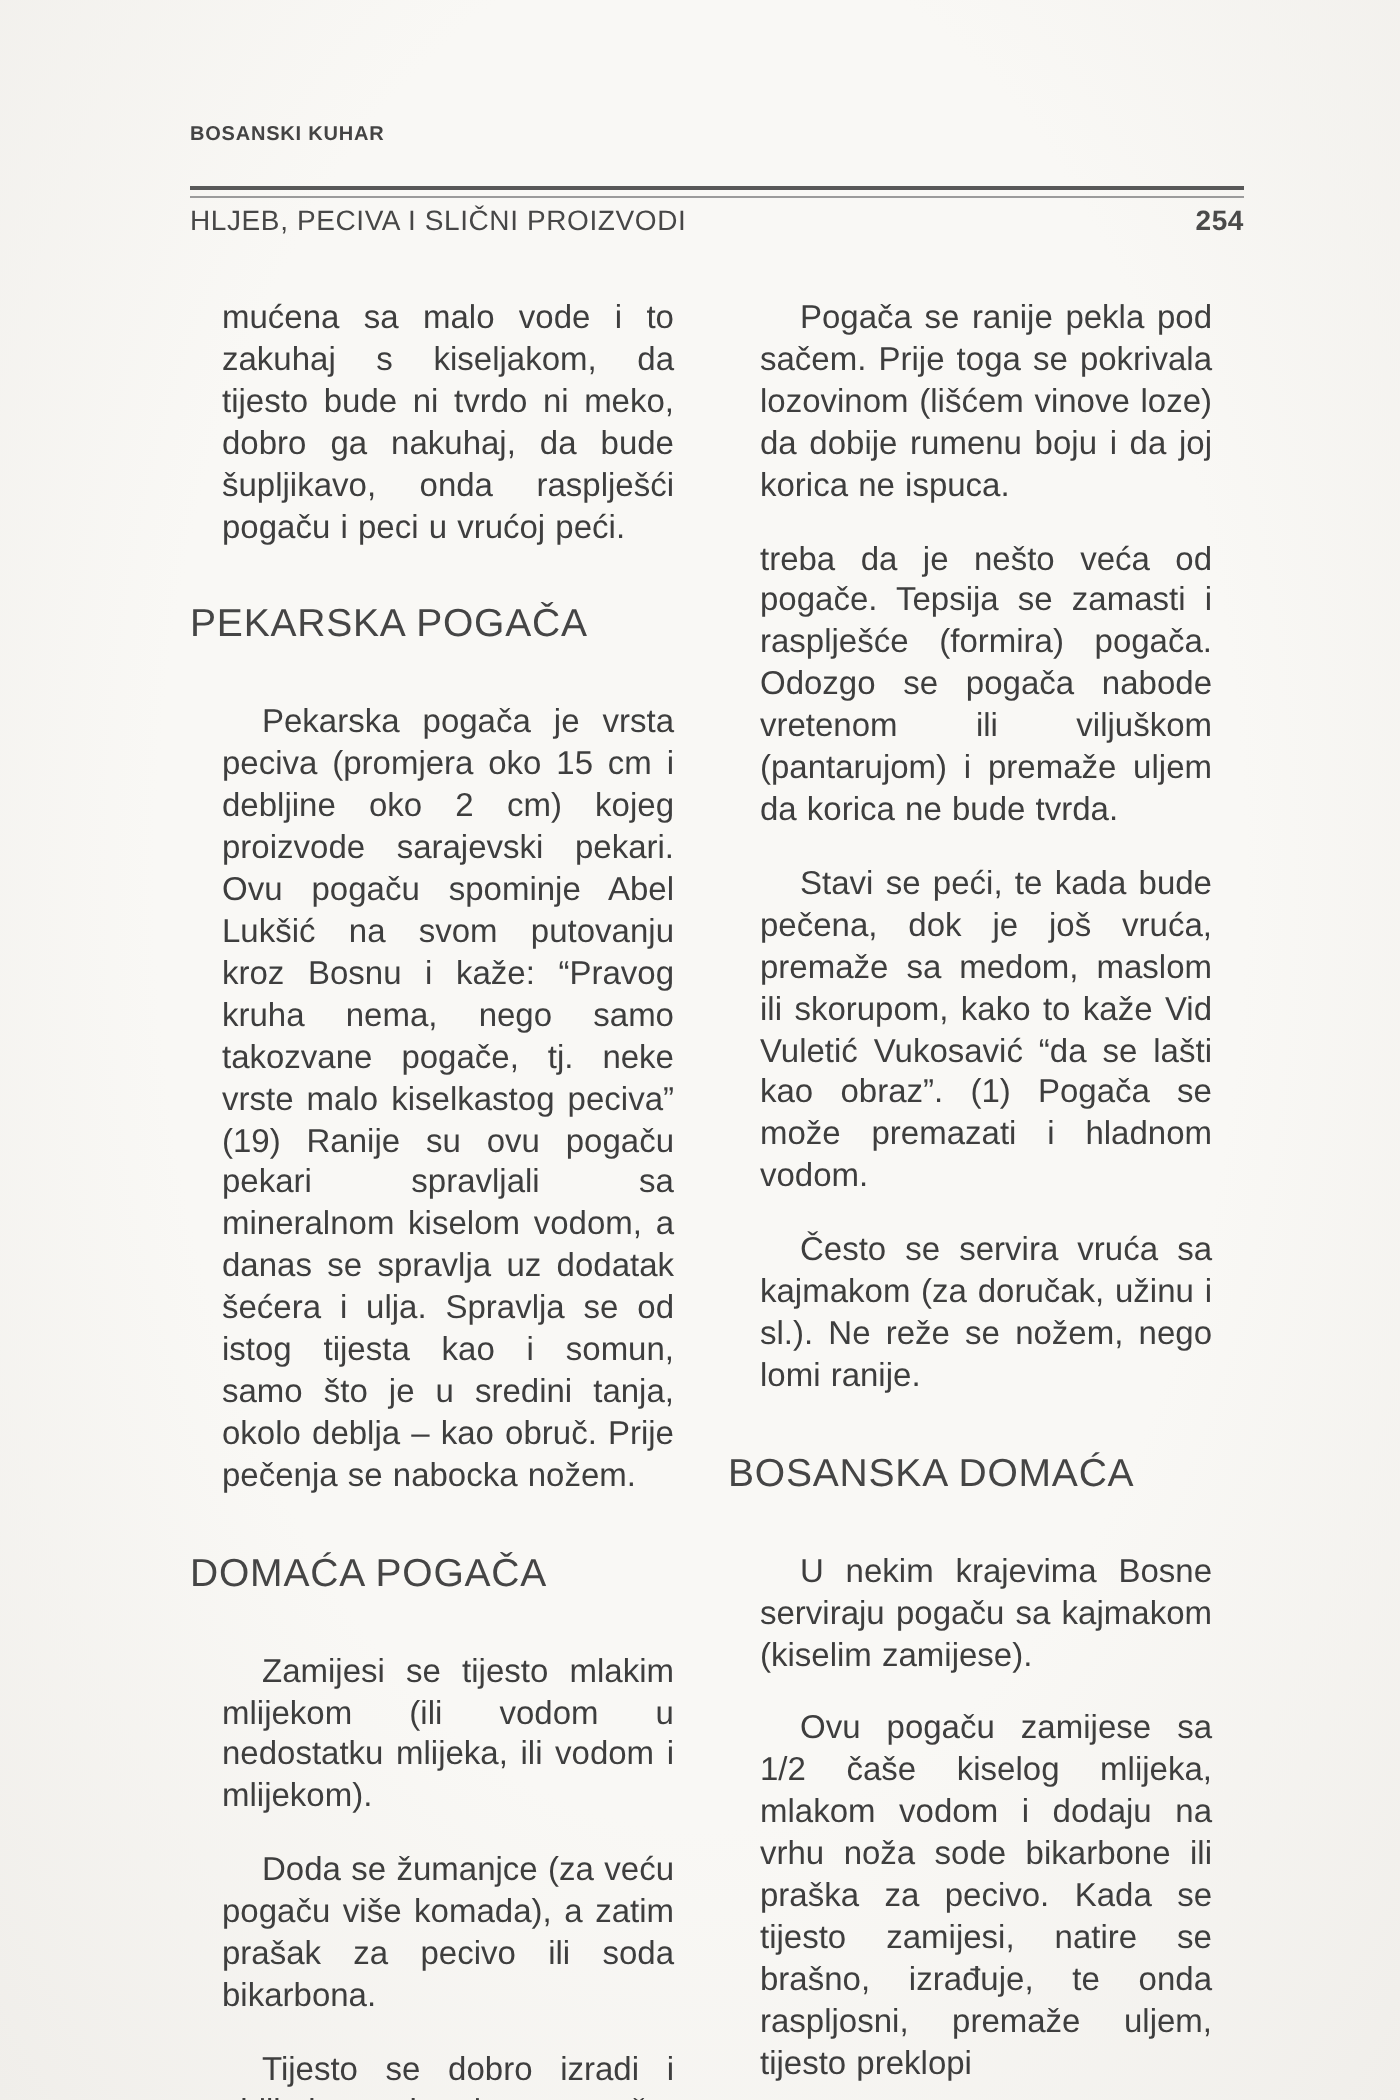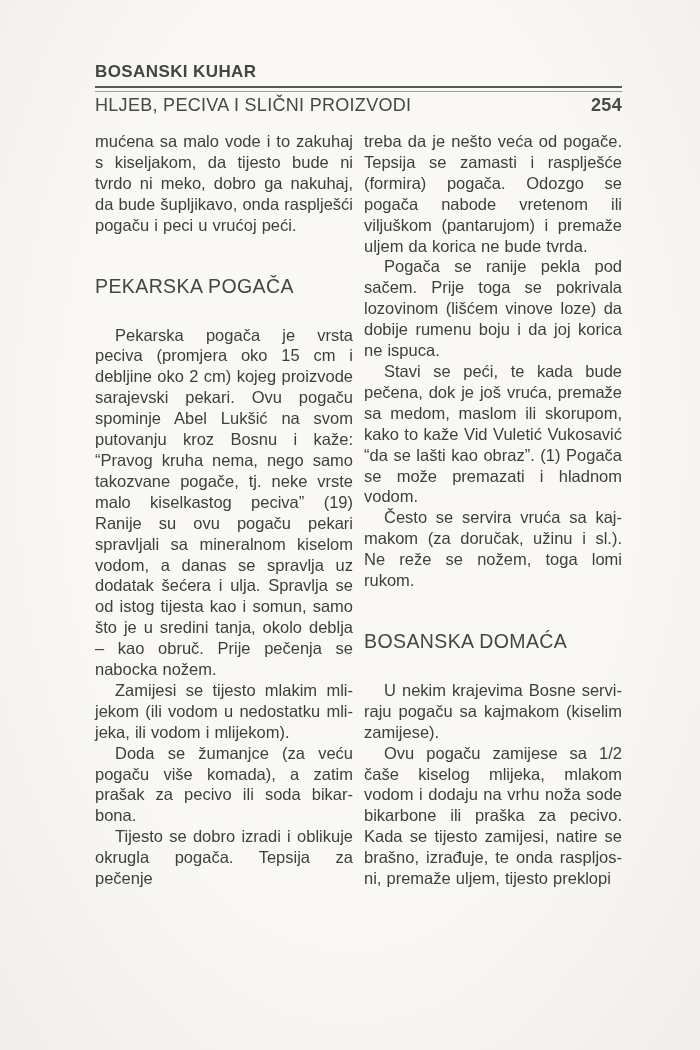--- a/index.html
+++ b/index.html
@@ -20,9 +20,9 @@
   
   .book-title {
     font-weight: 700;
-    font-size: 17px;
+    font-size: 10px;
     letter-spacing: .4px;
-    padding-bottom: 4px;
+    padding-bottom: 20px;
     color: #444;
   }
   .rule {

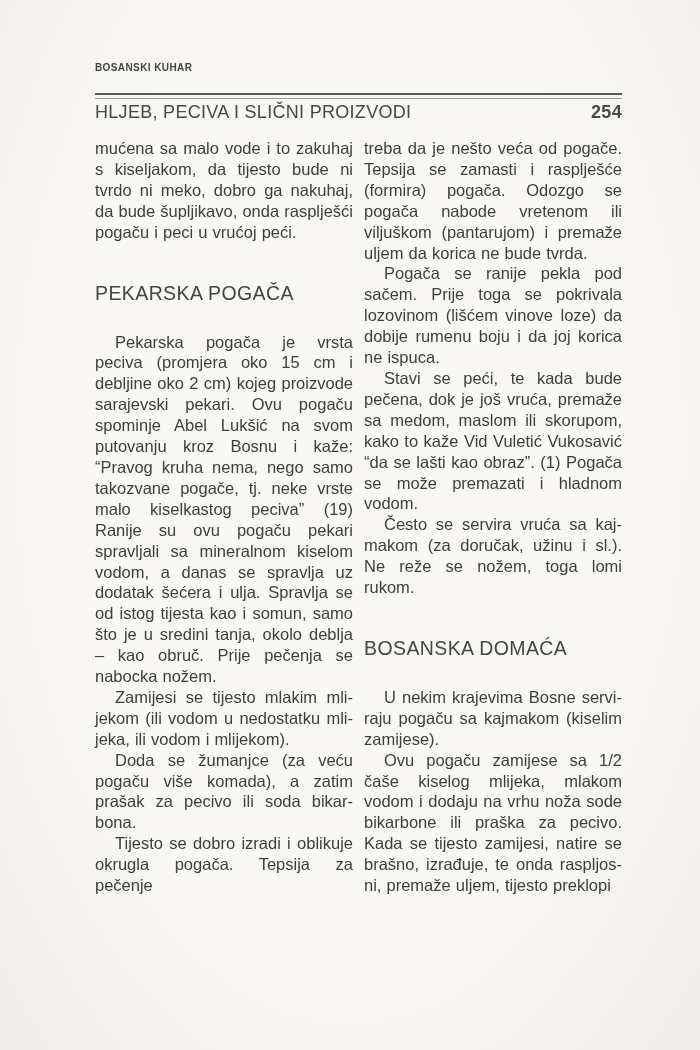--- a/index.html
+++ b/index.html
@@ -34,7 +34,7 @@
     display: flex;
     justify-content: space-between;
     align-items: center;
-    font-size: 18px;
+    font-size: 14px;
     letter-spacing: .3px;
     padding-top: 3px;
     color: #474747;

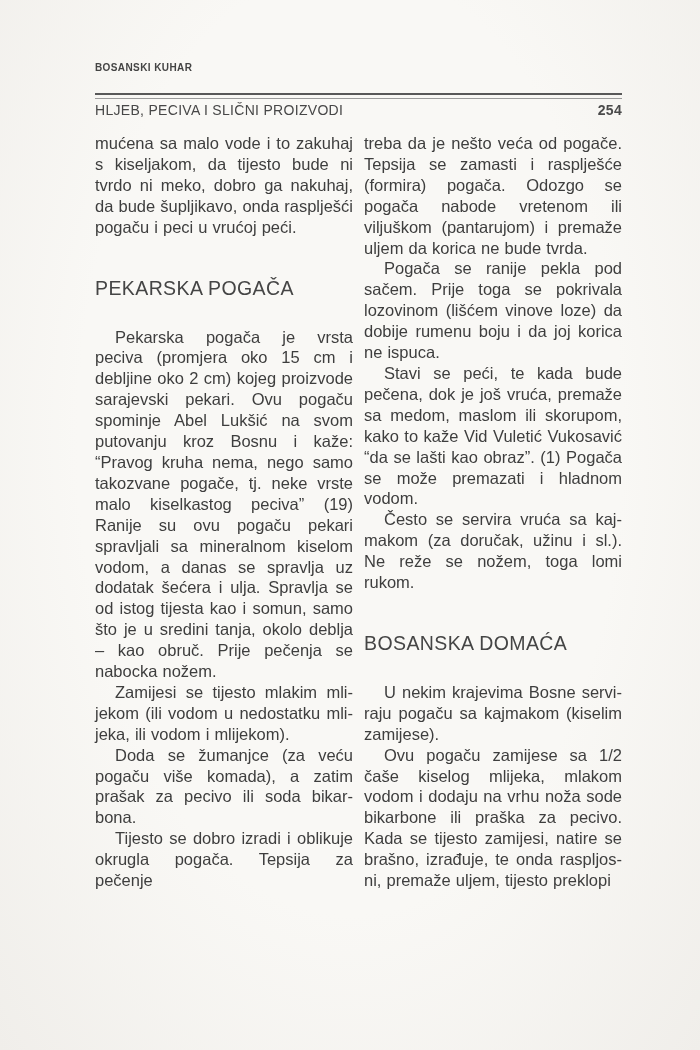--- a/index.html
+++ b/index.html
@@ -48,7 +48,7 @@
   }
   .col { width: 258px; }
   .para {
-    margin: 0;
+    margin: 16px;
     font-size: 16.5px;
     line-height: 20.9px;
     text-align: justify;

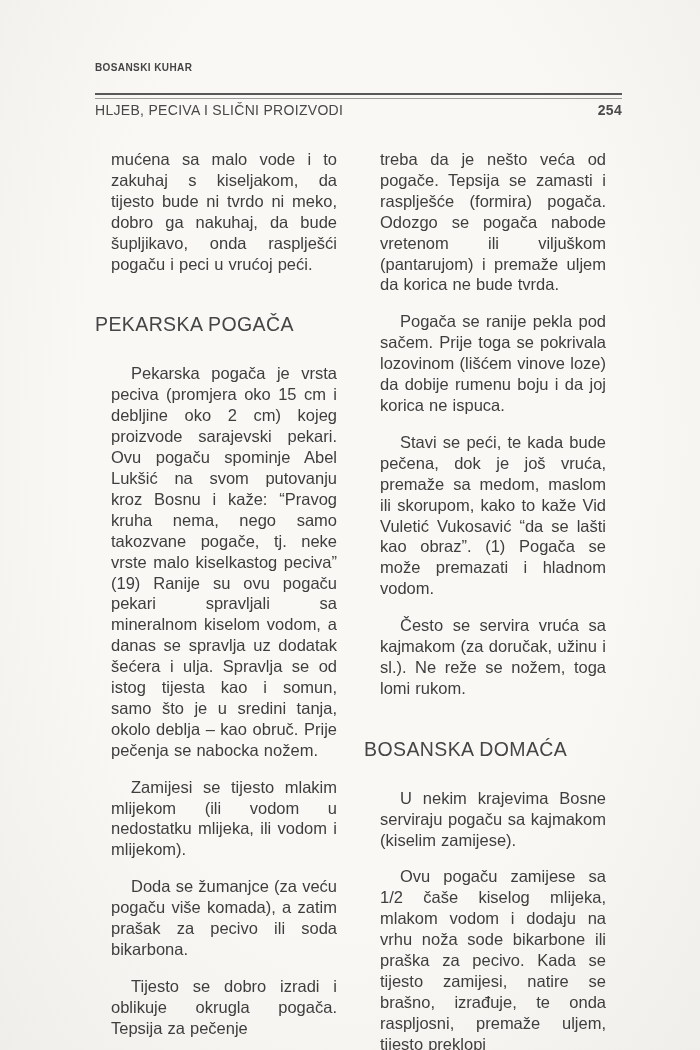--- a/index.html
+++ b/index.html
@@ -91,8 +91,8 @@
     </section>
 
     <section class="col">
+      <p class="para indent">Pogača se ranije pekla pod sačem. Prije toga se pokrivala lozovinom (lišćem vinove loze) da dobije rumenu boju i da joj korica ne ispuca.</p>
       <p class="para">treba da je nešto veća od pogače. Tepsija se zamasti i rasplješće (formira) pogača. Odozgo se pogača nabode vretenom ili viljuškom (pantarujom) i premaže uljem da korica ne bude tvrda.</p>
-      <p class="para indent">Pogača se ranije pekla pod sačem. Prije toga se pokrivala lozovinom (lišćem vinove loze) da dobije rumenu boju i da joj korica ne ispuca.</p>
       <p class="para indent">Stavi se peći, te kada bude peče­na, dok je još vruća, premaže sa medom, maslom ili skorupom, kako to kaže Vid Vuletić Vukosavić “da se lašti kao obraz”. (1) Pogača se može premazati i hladnom vodom.</p>
       <p class="para indent">Često se servira vruća sa kaj­makom (za doručak, užinu i sl.). Ne reže se nožem, toga lomi rukom.</p>
       <h2 class="section-heading">BOSANSKA DOMAĆA</h2>

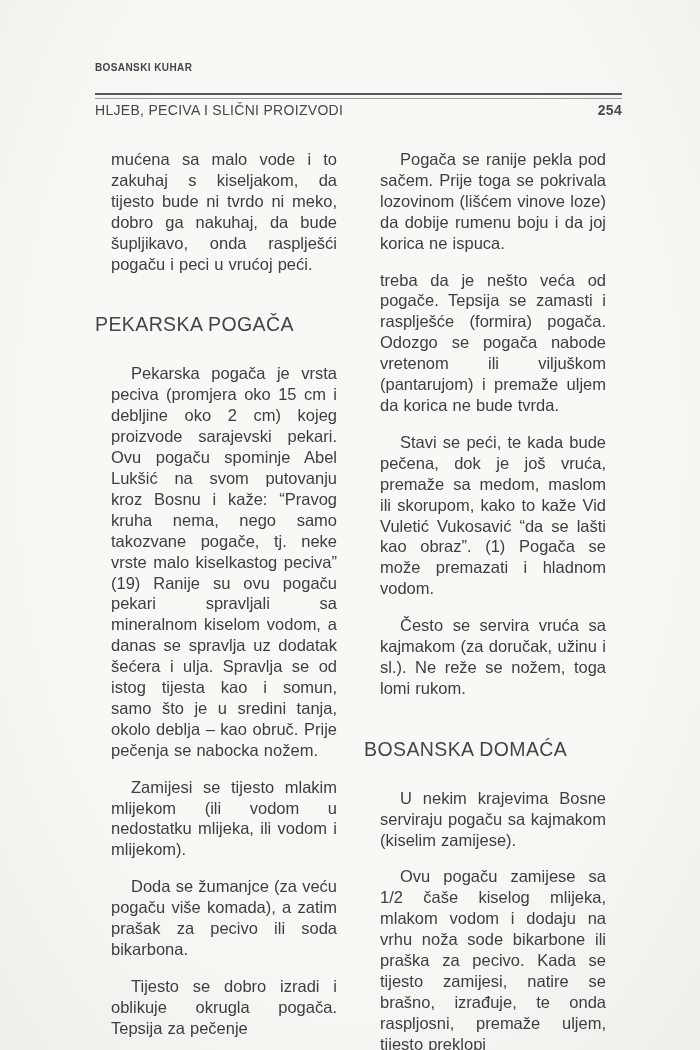--- a/index.html
+++ b/index.html
@@ -61,7 +61,7 @@
     font-size: 19.5px;
     font-weight: 400;
     letter-spacing: .4px;
-    margin: 39px 0 27px 0;
+    margin: 27px 0 27px 0;
     color: #454545;
   }
 </style>

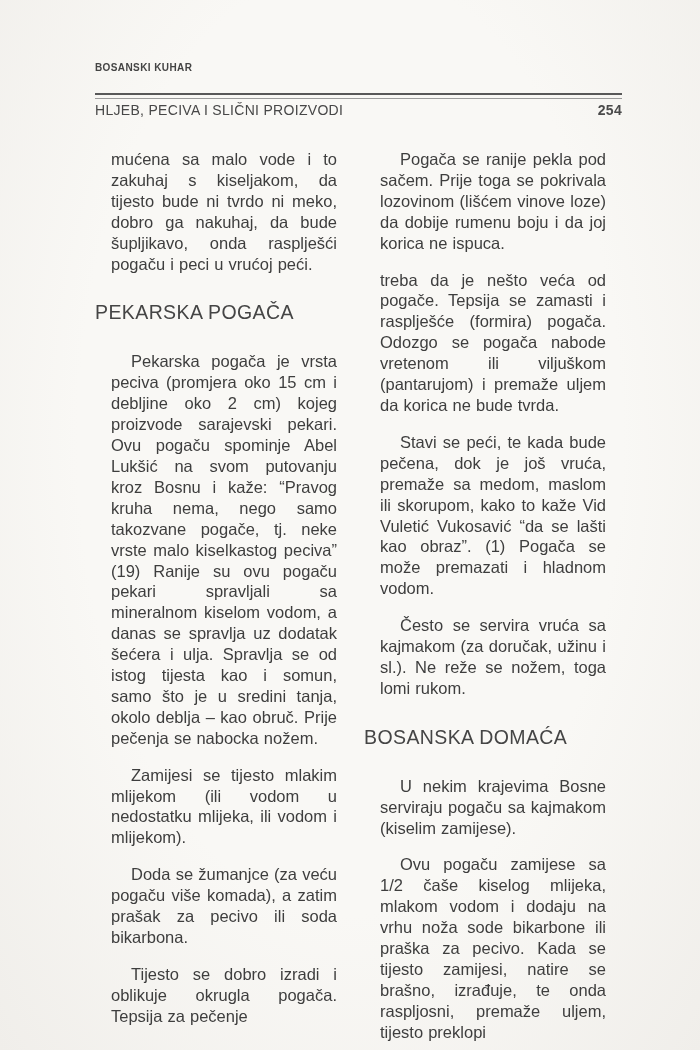--- a/index.html
+++ b/index.html
@@ -94,7 +94,7 @@
       <p class="para indent">Pogača se ranije pekla pod sačem. Prije toga se pokrivala lozovinom (lišćem vinove loze) da dobije rumenu boju i da joj korica ne ispuca.</p>
       <p class="para">treba da je nešto veća od pogače. Tepsija se zamasti i rasplješće (formira) pogača. Odozgo se pogača nabode vretenom ili viljuškom (pantarujom) i premaže uljem da korica ne bude tvrda.</p>
       <p class="para indent">Stavi se peći, te kada bude peče­na, dok je još vruća, premaže sa medom, maslom ili skorupom, kako to kaže Vid Vuletić Vukosavić “da se lašti kao obraz”. (1) Pogača se može premazati i hladnom vodom.</p>
-      <p class="para indent">Često se servira vruća sa kaj­makom (za doručak, užinu i sl.). Ne reže se nožem, toga lomi rukom.</p>
+      <p class="para indent">Često se servira vruća sa kaj­makom (za doručak, užinu i sl.). Ne reže se nožem, nego lomi ranije.</p>
       <h2 class="section-heading">BOSANSKA DOMAĆA</h2>
       <p class="para indent">U nekim krajevima Bosne servi­raju pogaču sa kajmakom (kiselim zamijese).</p>
       <p class="para indent">Ovu pogaču zamijese sa 1/2 čaše kiselog mlijeka, mlakom vodom i dodaju na vrhu noža sode bikarbone ili praška za pecivo. Kada se tijesto zamijesi, natire se brašno, izrađuje, te onda raspljos­ni, premaže uljem, tijesto preklopi</p>

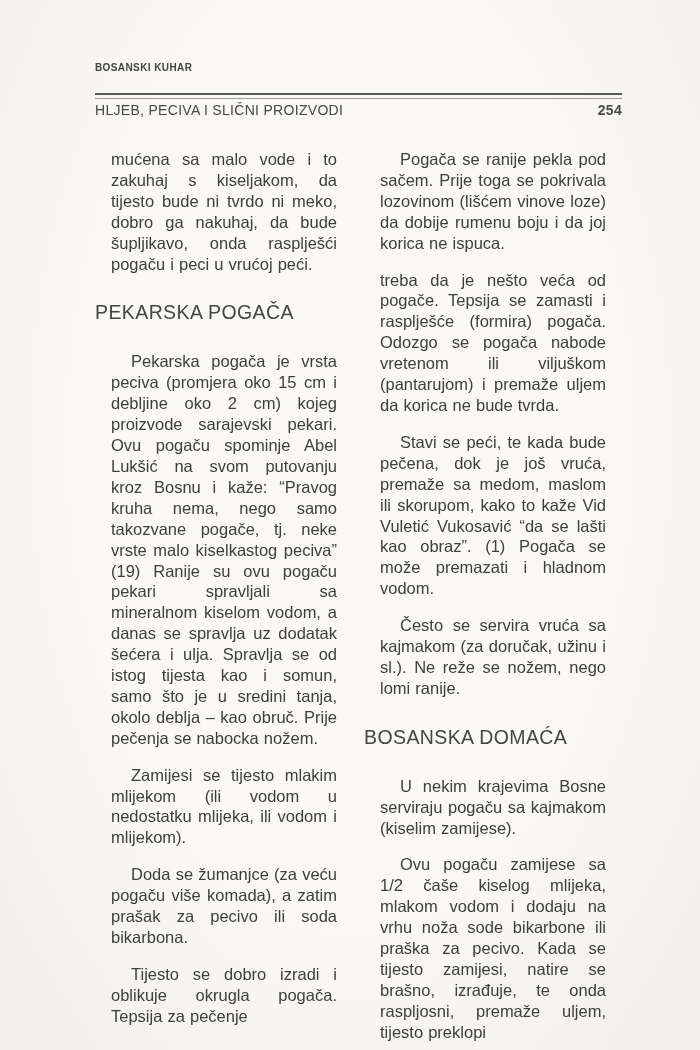--- a/index.html
+++ b/index.html
@@ -85,6 +85,7 @@
       <p class="para">mućena sa malo vode i to zakuhaj s kiseljakom, da tijesto bude ni tvrdo ni meko, dobro ga nakuhaj, da bude šupljikavo, onda rasplješći pogaču i peci u vrućoj peći.</p>
       <h2 class="section-heading">PEKARSKA POGAČA</h2>
       <p class="para indent">Pekarska pogača je vrsta peciva (promjera oko 15 cm i debljine oko 2 cm) kojeg proizvode sarajevski pekari. Ovu pogaču spominje Abel Lukšić na svom putovanju kroz Bosnu i kaže: “Pravog kruha nema, nego samo takozvane pogače, tj. neke vrste malo kiselkastog peci­va” (19) Ranije su ovu pogaču pekari spravljali sa mineralnom kiselom vodom, a danas se sprav­lja uz dodatak šećera i ulja. Spravlja se od istog tijesta kao i somun, samo što je u sredini tanja, okolo deblja – kao obruč. Prije pečenja se nabocka nožem.</p>
+      <h2 class="section-heading">DOMAĆA POGAČA</h2>
       <p class="para indent">Zamijesi se tijesto mlakim mli­jekom (ili vodom u nedostatku mli­jeka, ili vodom i mlijekom).</p>
       <p class="para indent">Doda se žumanjce (za veću pogaču više komada), a zatim prašak za pecivo ili soda bikar­bona.</p>
       <p class="para indent">Tijesto se dobro izradi i oblikuje okrugla pogača. Tepsija za pečenje</p>

